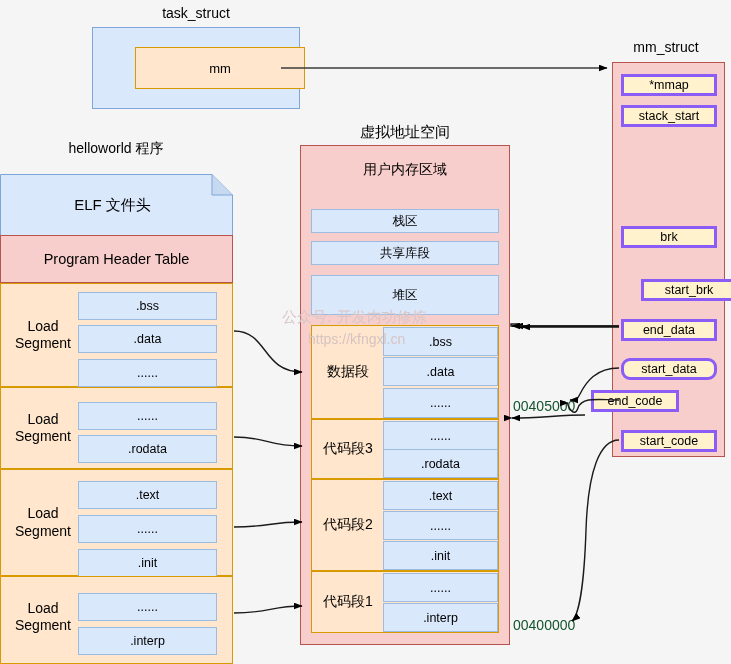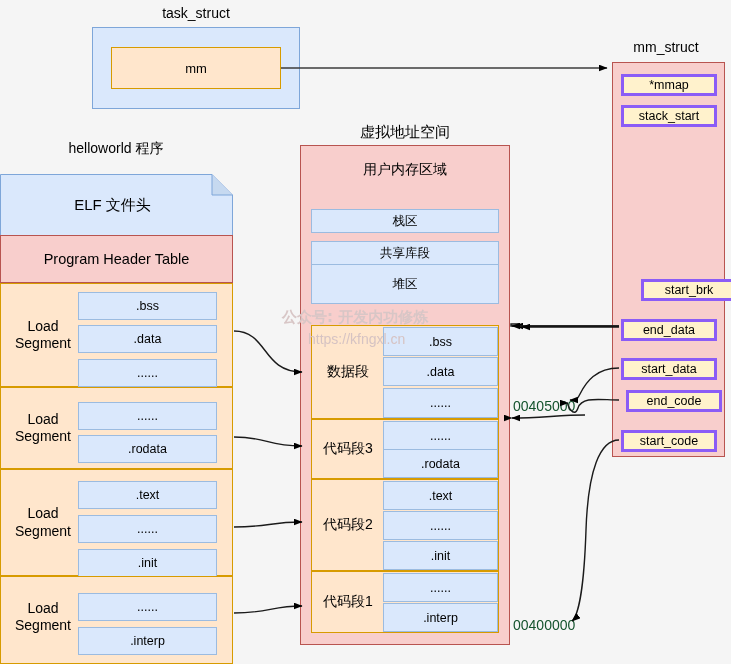--- a/index.html
+++ b/index.html
@@ -28,7 +28,7 @@
   .orange-box{
     background:#ffe6cc;border:1px solid #d79b00;
     display:flex;align-items:center;justify-content:center;
-    font-size:13px;text-align:center;
+    font-size:13px;text-align:center;margin-left:24px;
   }
   .yellow-box{
     background:#fff2cc;border:3px solid #8b5cf6;

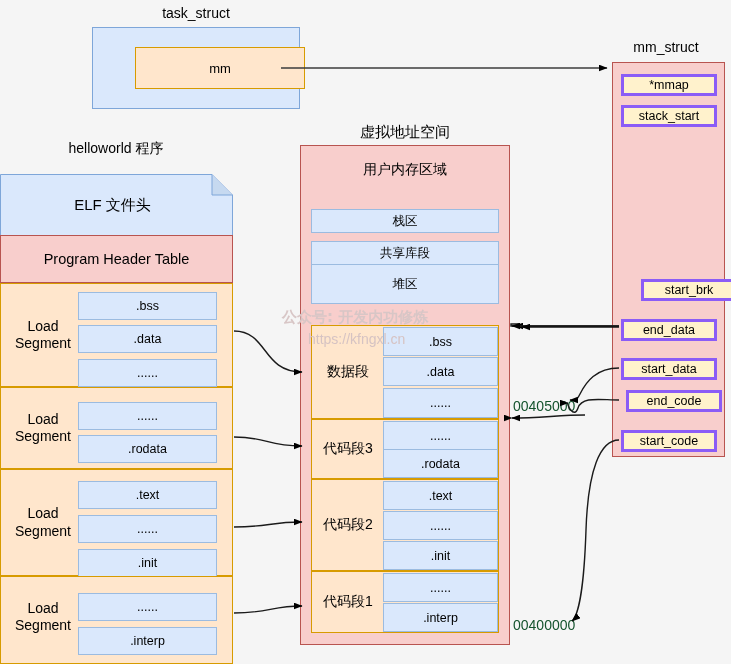--- a/index.html
+++ b/index.html
@@ -80,6 +80,7 @@
 
   <div class="abs yellow-box" style="left:621px;top:74px;width:96px;height:22px;">*mmap</div>
   <div class="abs yellow-box" style="left:621px;top:105px;width:96px;height:22px;">stack_start</div>
+  <div class="abs yellow-box" style="left:621px;top:226px;width:96px;height:22px;">brk</div>
   <div class="abs yellow-box" style="left:621px;top:279px;width:96px;height:22px;margin-left:20px;">start_brk</div>
   <div class="abs yellow-box" style="left:621px;top:319px;width:96px;height:22px;">end_data</div>
   <div class="abs yellow-box" style="left:621px;top:358px;width:96px;height:22px;">start_data</div>

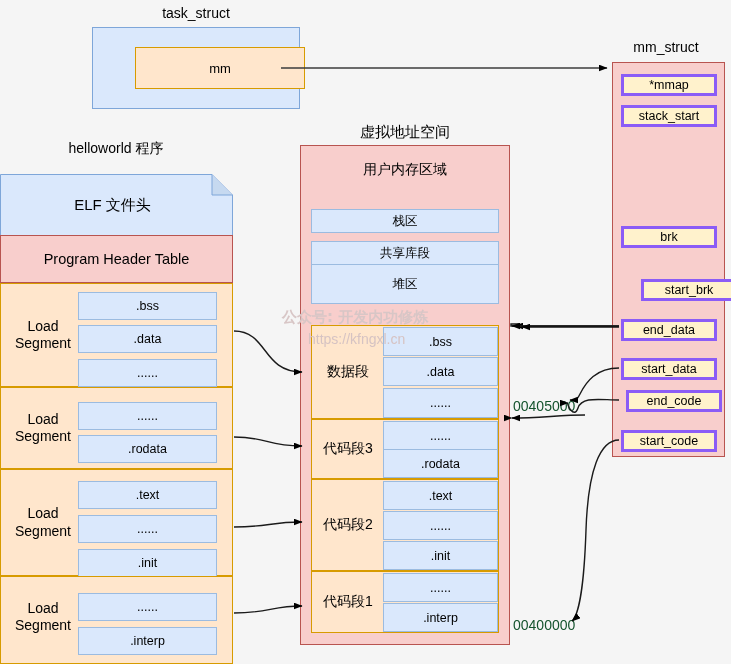--- a/index.html
+++ b/index.html
@@ -137,7 +137,7 @@
 
   <div class="abs blue-pale" style="left:311px;top:209px;width:188px;height:24px;">栈区</div>
   <div class="abs blue-pale" style="left:311px;top:241px;width:188px;height:24px;">共享库段</div>
-  <div class="abs blue-pale" style="left:311px;top:264px;width:188px;height:40px;">堆区</div>
+  <div class="abs blue-pale" style="left:311px;top:275px;width:188px;height:40px;">堆区</div>
 
   <div class="abs orange-region" style="left:311px;top:325px;width:188px;height:94px;"></div>
   <div class="abs lbl-center" style="left:313px;top:325px;width:70px;height:94px;font-size:14px;">数据段</div>

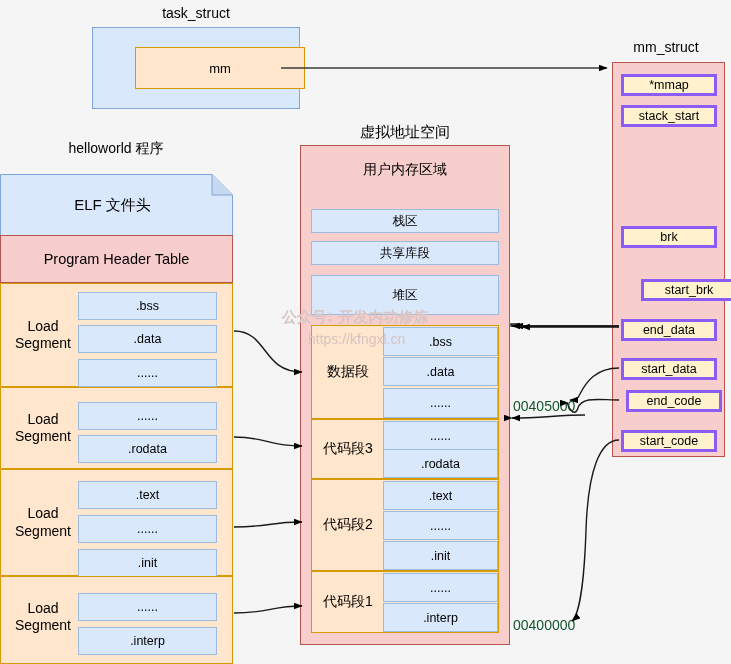--- a/index.html
+++ b/index.html
@@ -57,7 +57,7 @@
     font-size:14px;color:#14532d;white-space:nowrap;
   }
   .wm1{
-    font-size:15px;color:#d8c6c6;font-weight:bold;white-space:nowrap;
+    font-size:15px;color:#d8c6c6;font-weight:normal;white-space:nowrap;
     font-family:"DejaVu Sans",sans-serif;
   }
   .wm2{

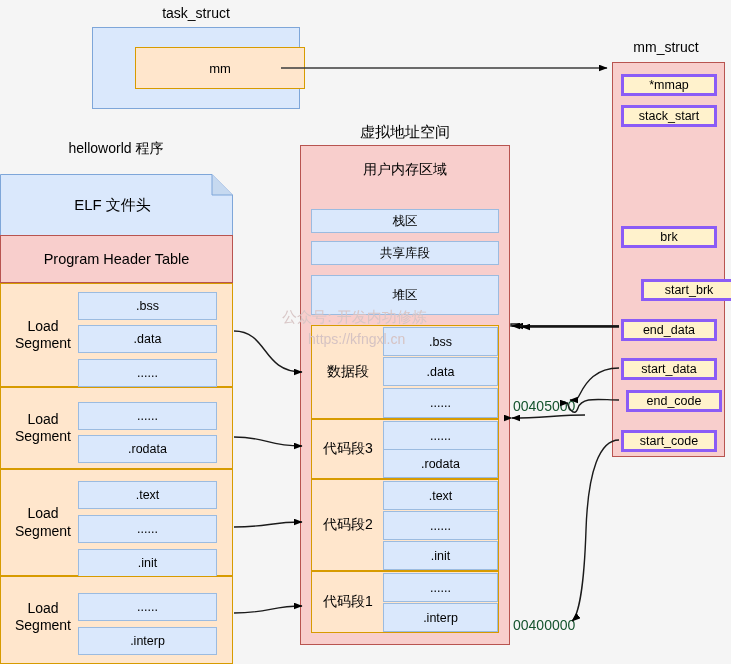--- a/index.html
+++ b/index.html
@@ -83,7 +83,7 @@
   <div class="abs yellow-box" style="left:621px;top:226px;width:96px;height:22px;">brk</div>
   <div class="abs yellow-box" style="left:621px;top:279px;width:96px;height:22px;margin-left:20px;">start_brk</div>
   <div class="abs yellow-box" style="left:621px;top:319px;width:96px;height:22px;">end_data</div>
-  <div class="abs yellow-box" style="left:621px;top:358px;width:96px;height:22px;">start_data</div>
+  <div class="abs yellow-box" style="left:621px;top:358px;width:96px;height:22px;border-radius:9px;">start_data</div>
   <div class="abs yellow-box" style="left:626px;top:390px;width:96px;height:22px;">end_code</div>
   <div class="abs yellow-box" style="left:621px;top:430px;width:96px;height:22px;">start_code</div>
 

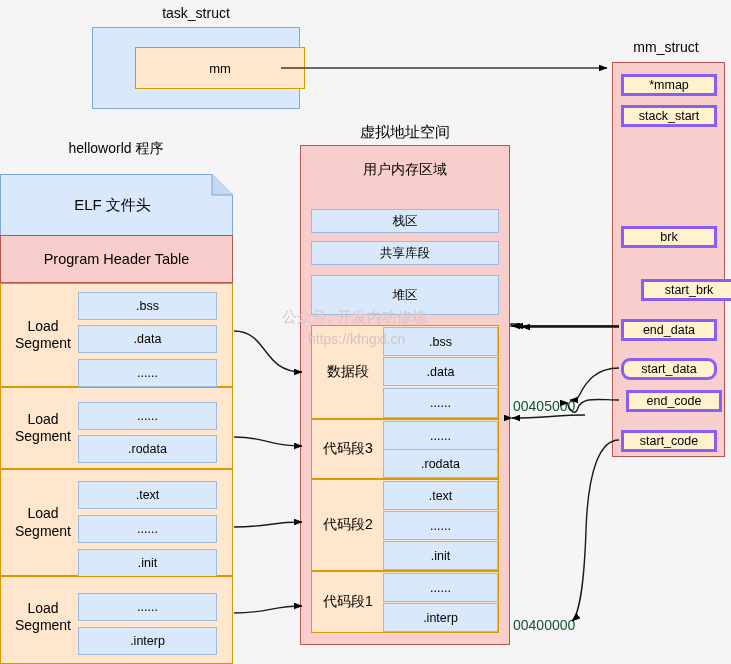--- a/index.html
+++ b/index.html
@@ -84,7 +84,7 @@
   <div class="abs yellow-box" style="left:621px;top:279px;width:96px;height:22px;margin-left:20px;">start_brk</div>
   <div class="abs yellow-box" style="left:621px;top:319px;width:96px;height:22px;">end_data</div>
   <div class="abs yellow-box" style="left:621px;top:358px;width:96px;height:22px;border-radius:9px;">start_data</div>
-  <div class="abs yellow-box" style="left:626px;top:390px;width:96px;height:22px;">end_code</div>
+  <div class="abs yellow-box" style="left:591px;top:390px;width:88px;height:22px;">end_code</div>
   <div class="abs yellow-box" style="left:621px;top:430px;width:96px;height:22px;">start_code</div>
 
   <div class="abs title" style="left:0px;top:140px;width:232px;">helloworld 程序</div>

